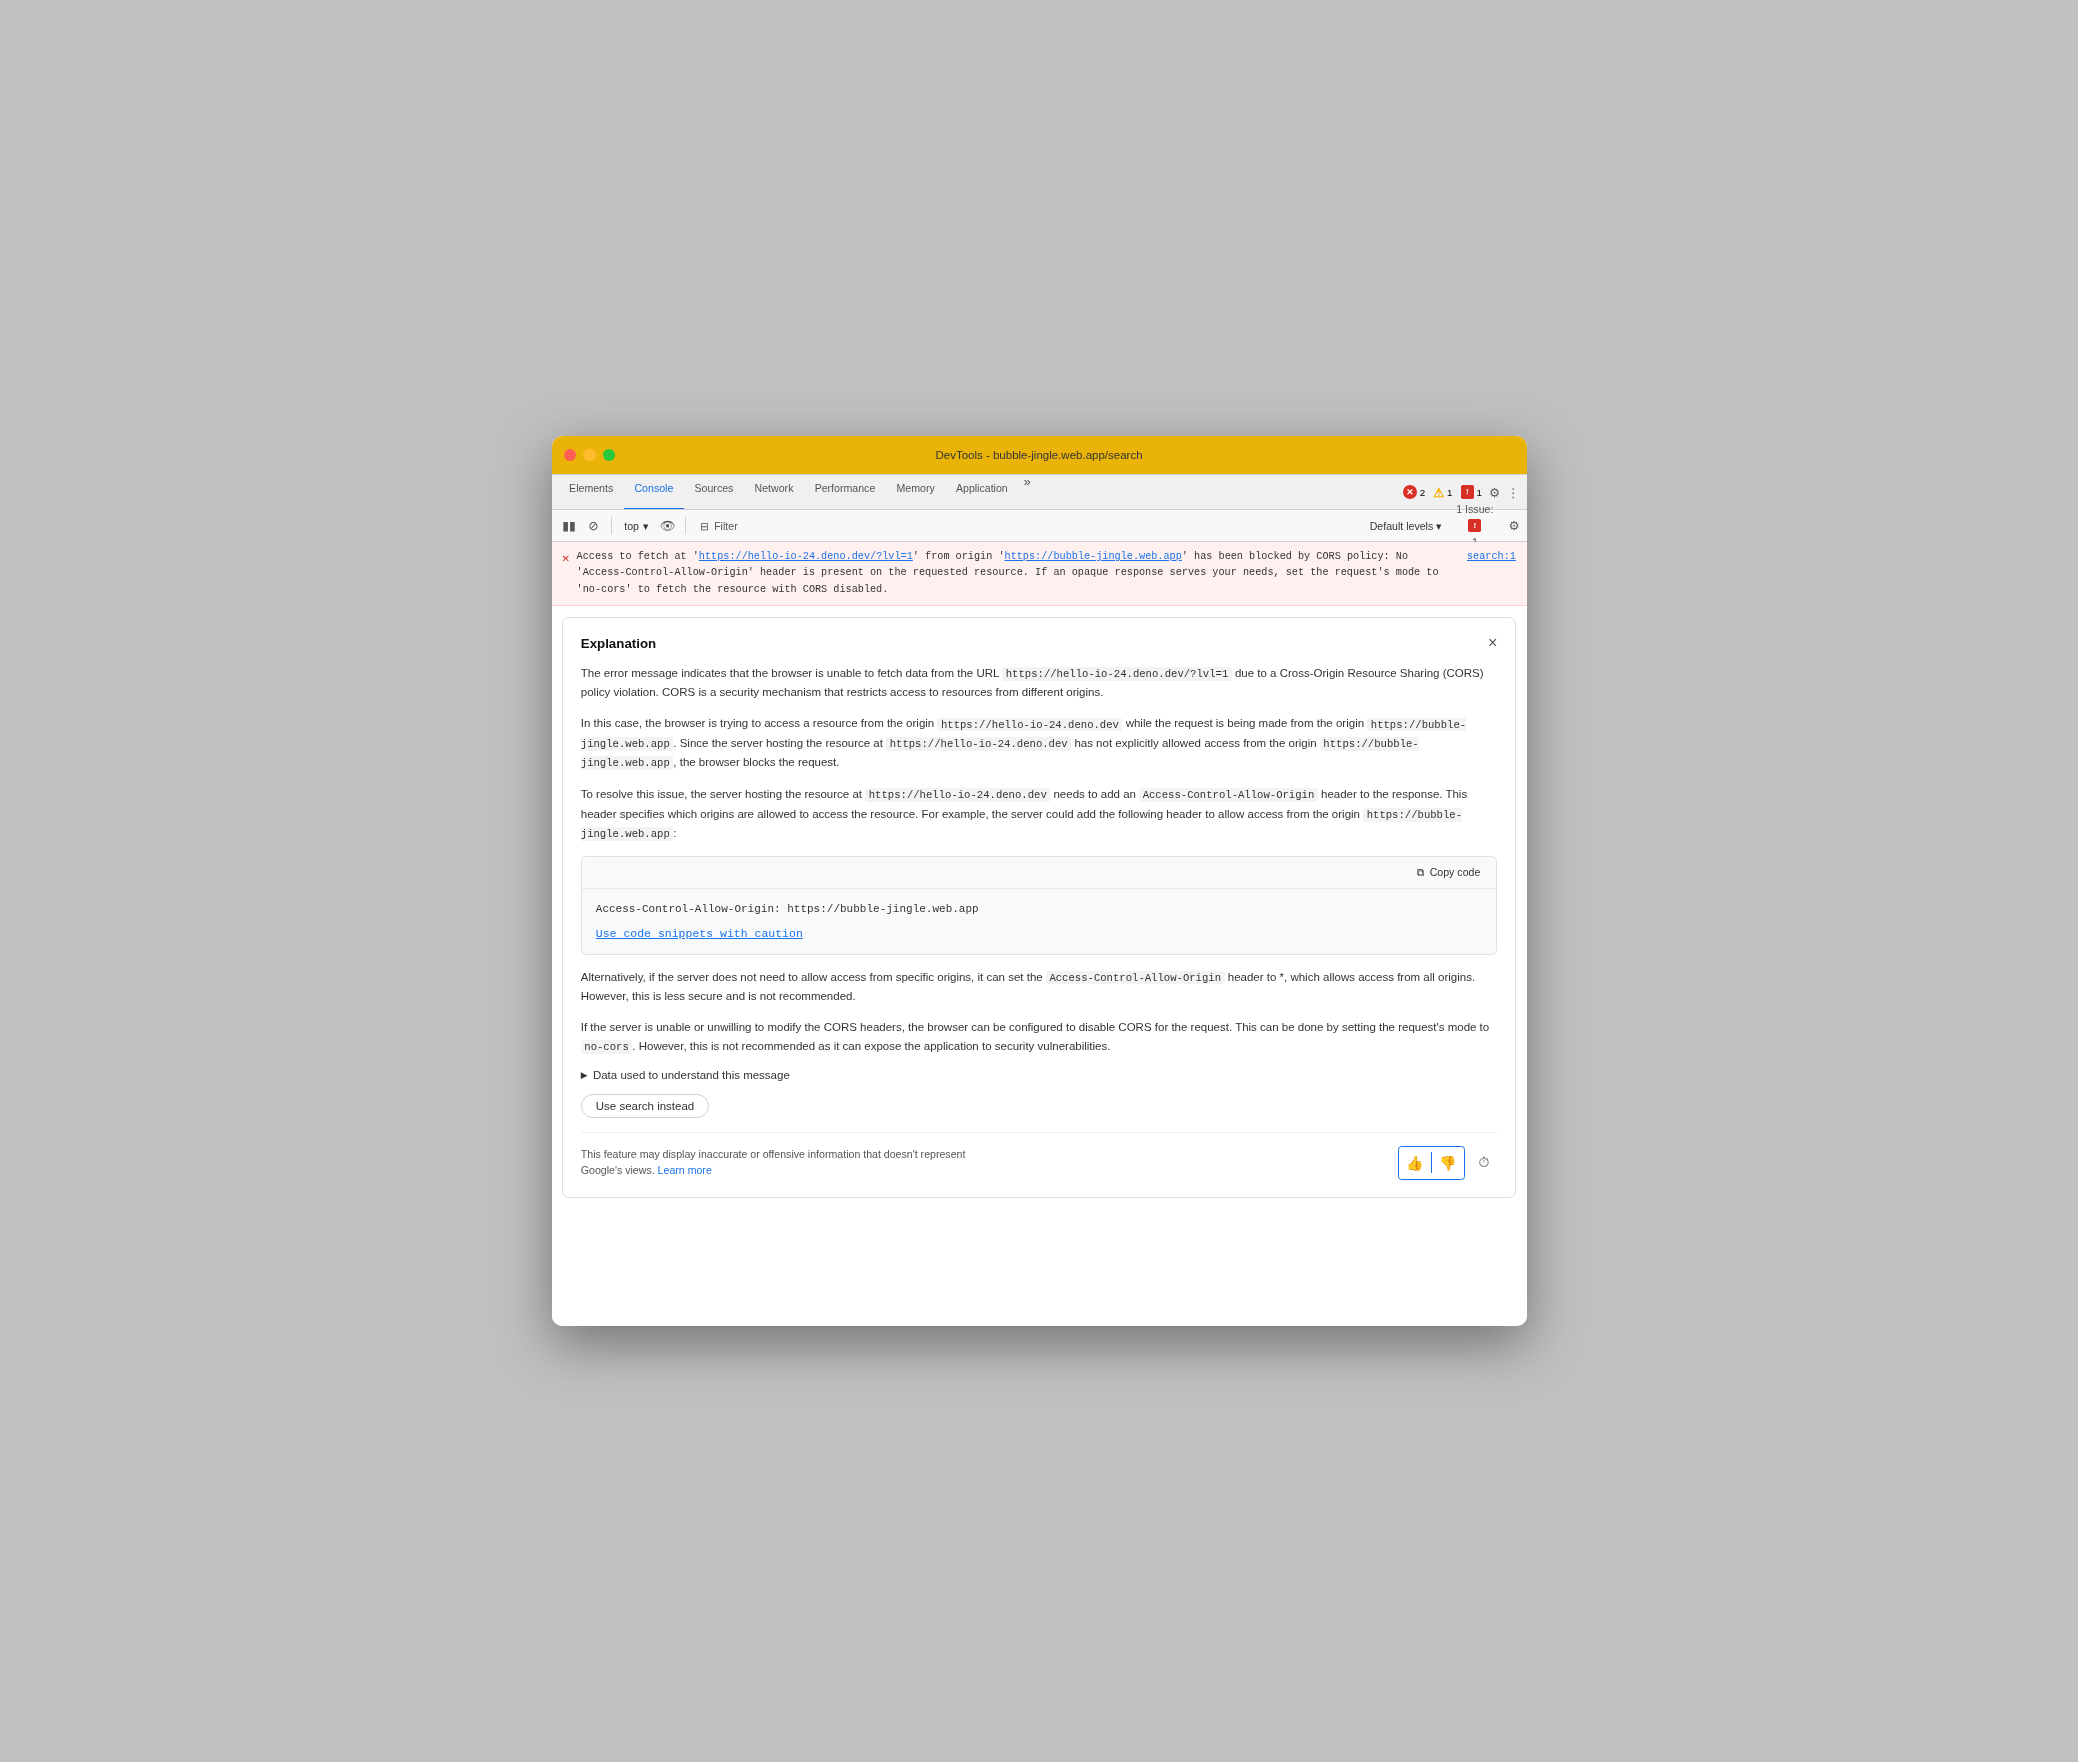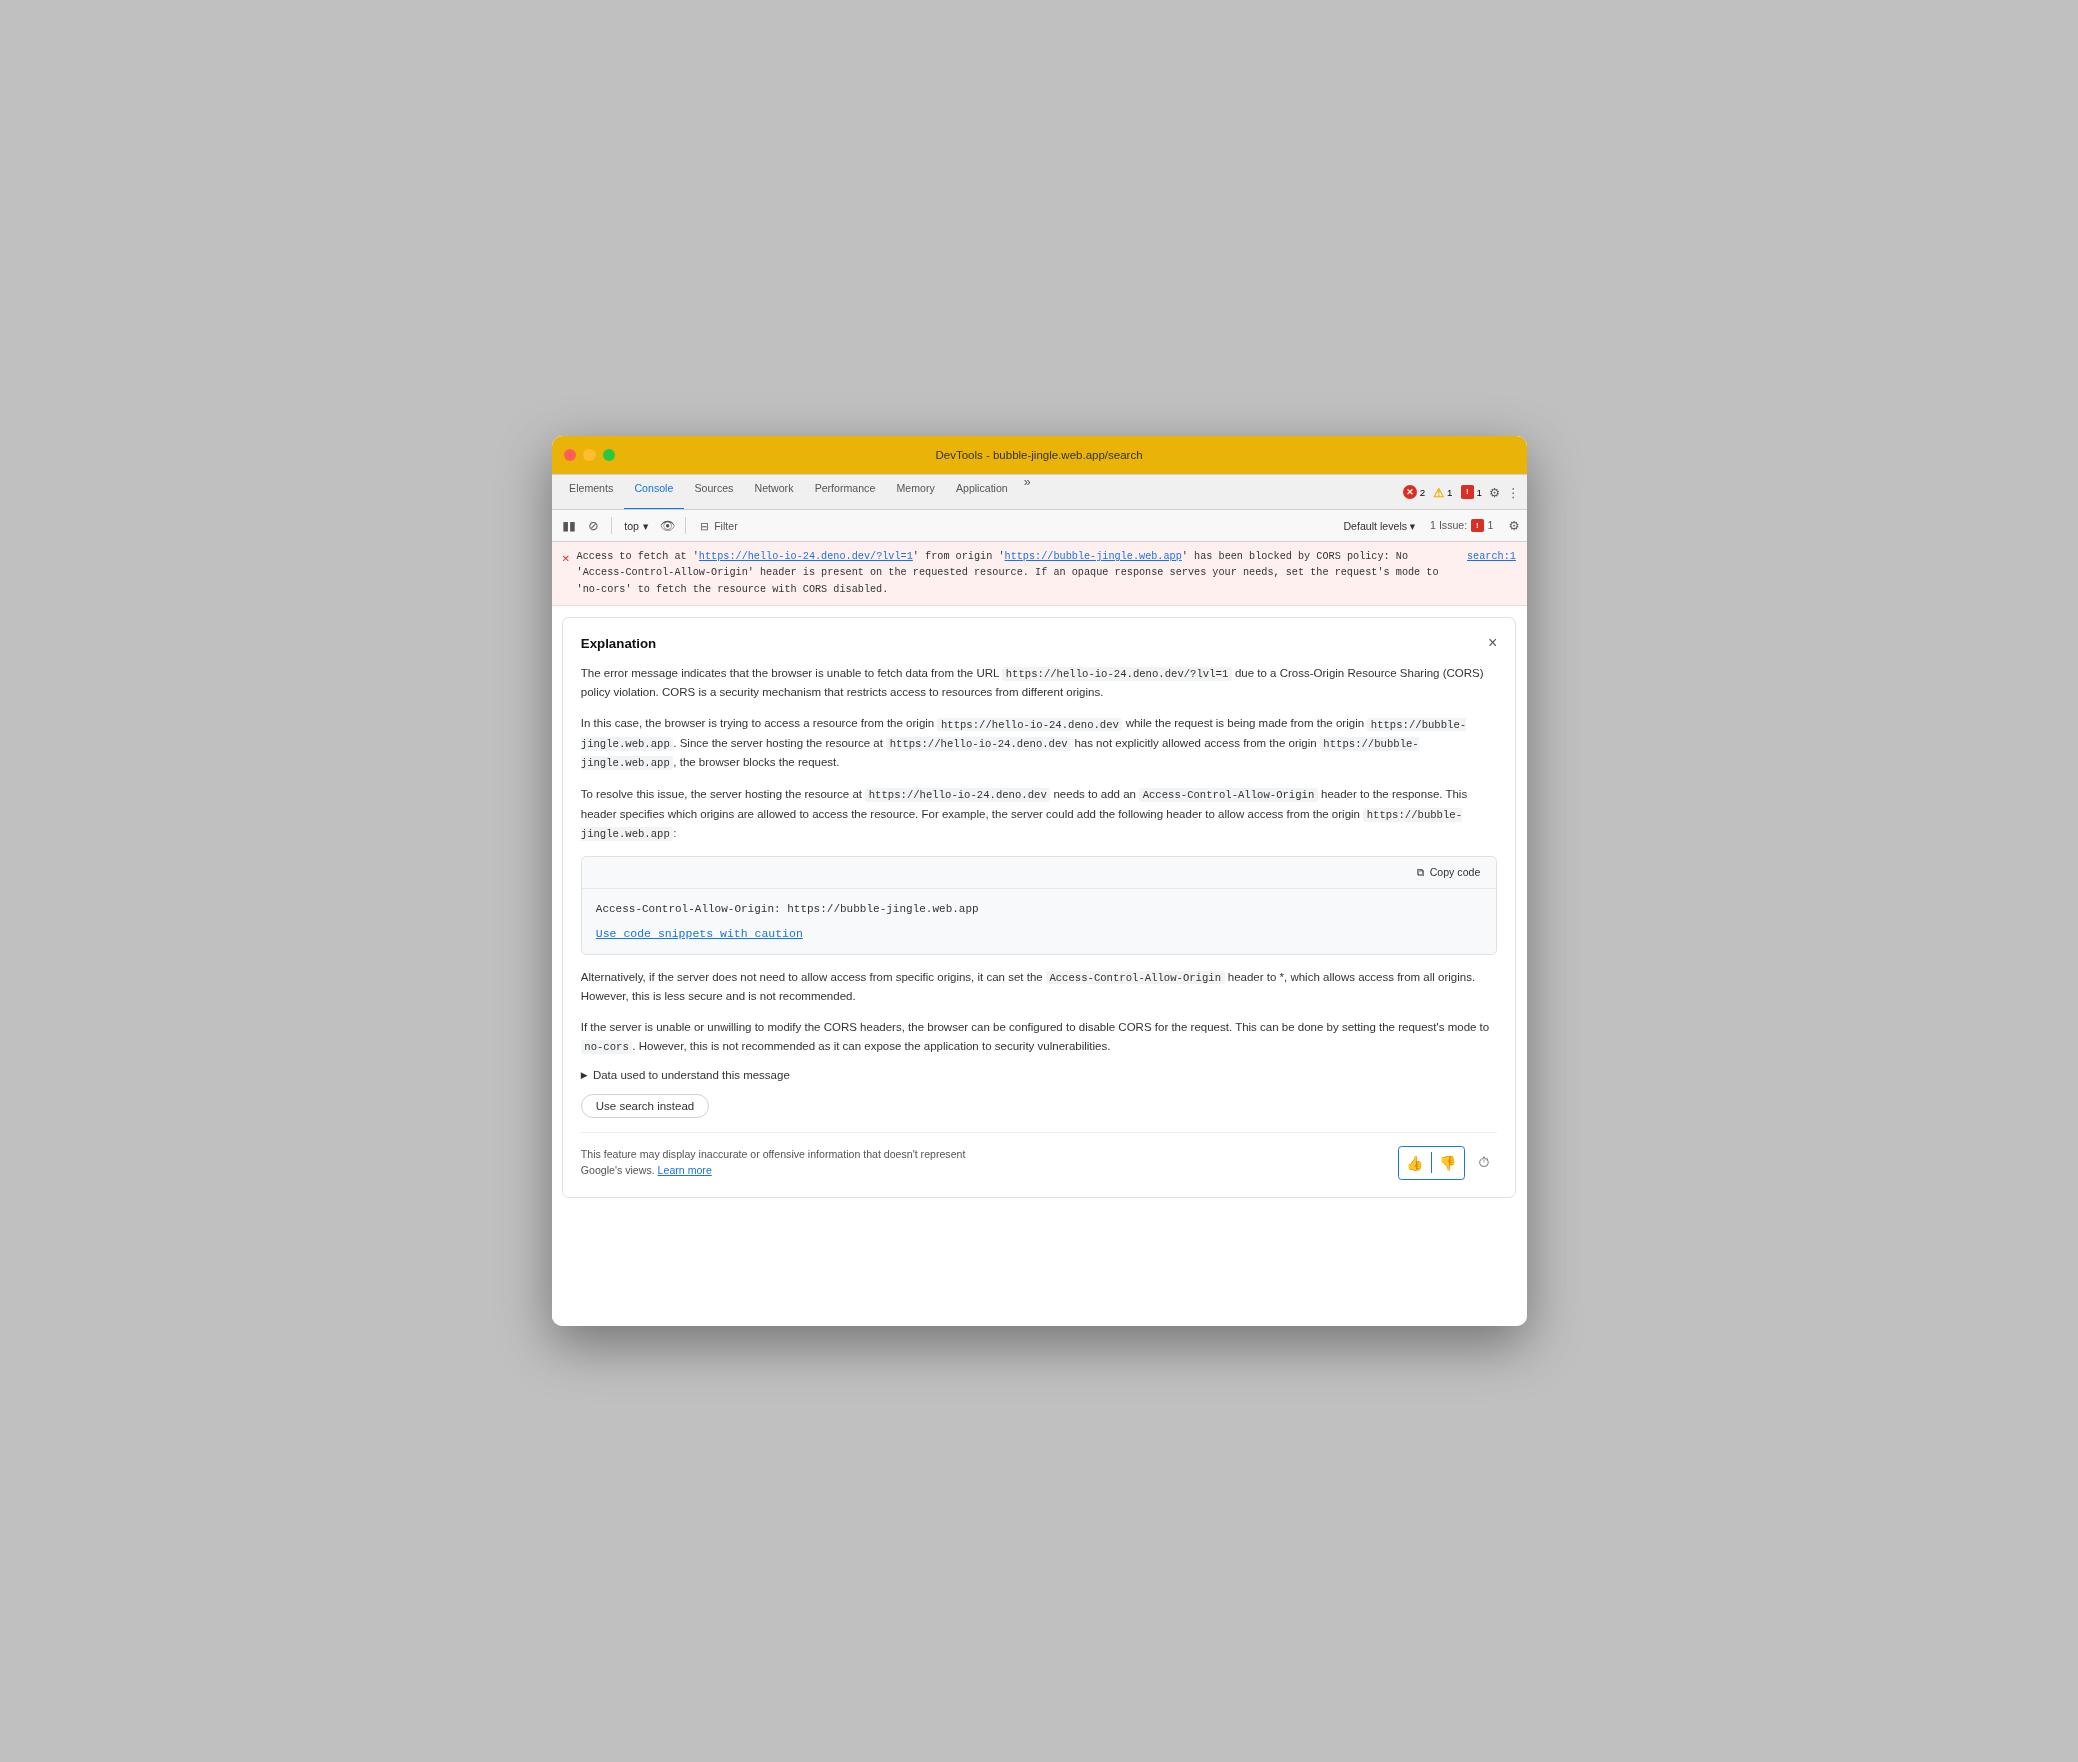--- a/index.html
+++ b/index.html
@@ -179,6 +179,7 @@
       gap: 3.5px;
       font-size: 10.6px;
       color: #555;
+      flex-direction: column;
     }
     .error-row {
       background: #fff0f0;

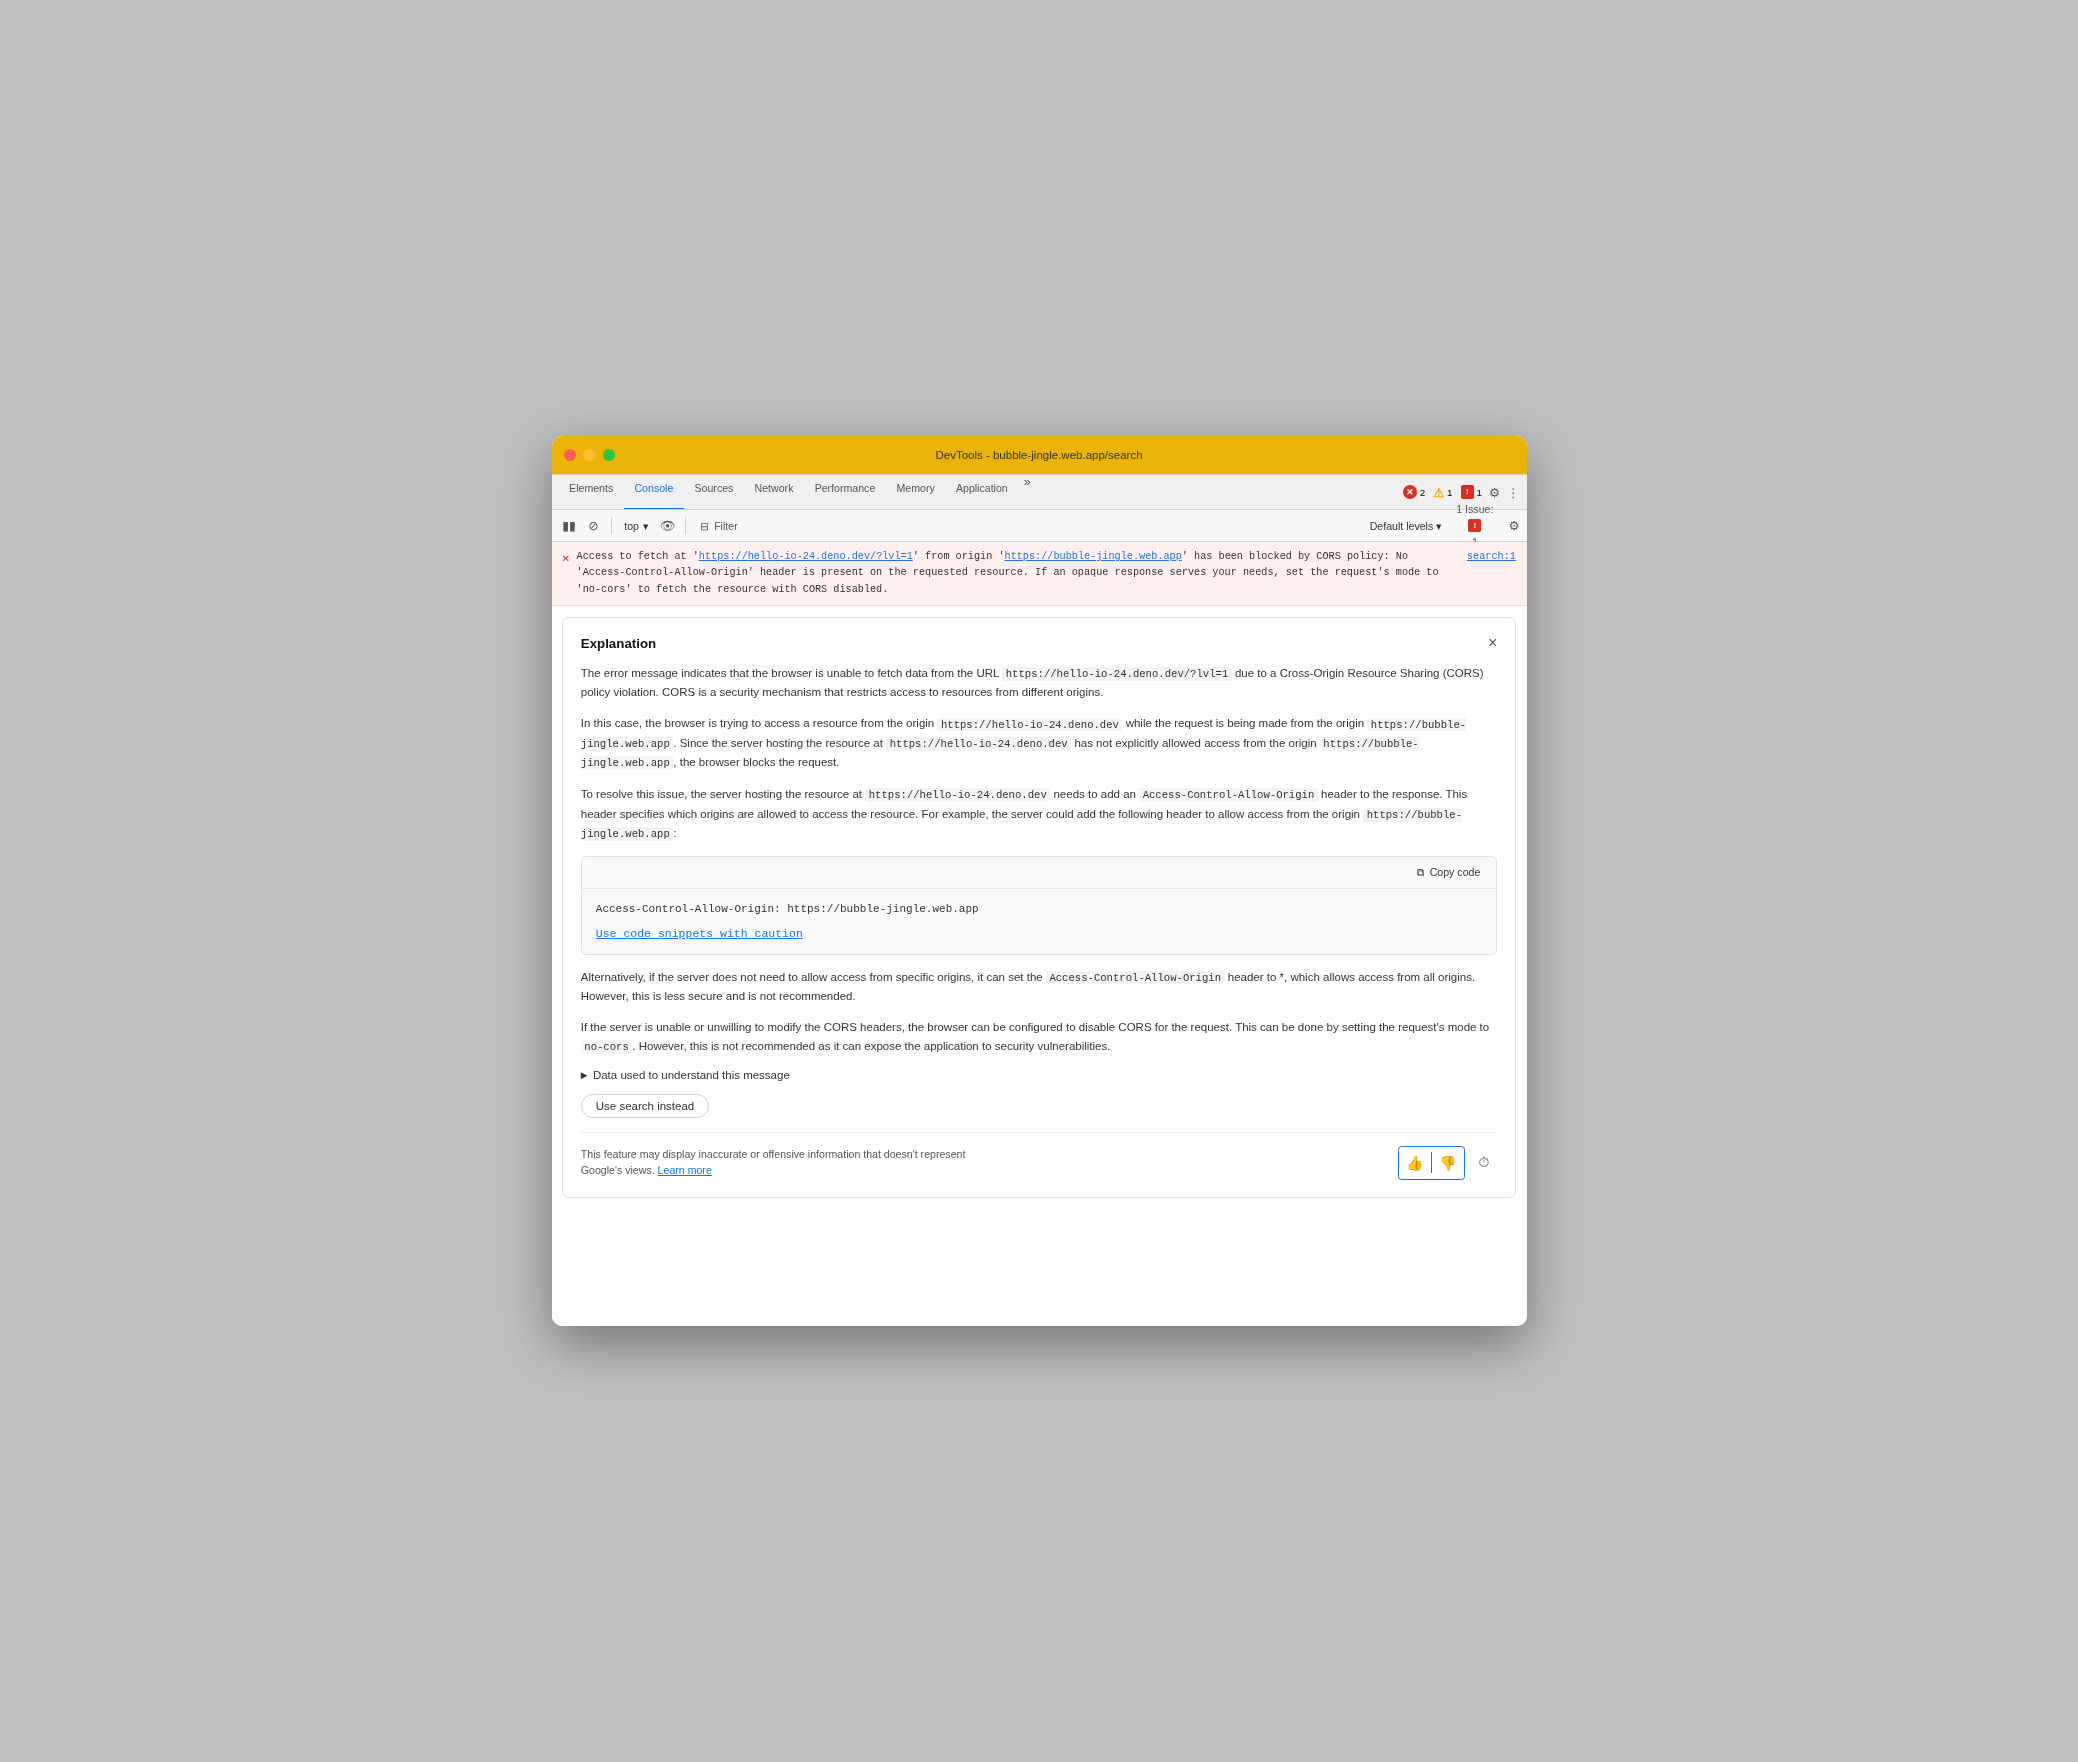--- a/index.html
+++ b/index.html
@@ -327,7 +327,6 @@
     }
     .disclaimer-link {
       color: #1a73e8;
-      text-decoration: underline;
       cursor: pointer;
     }
     .feedback-area {

